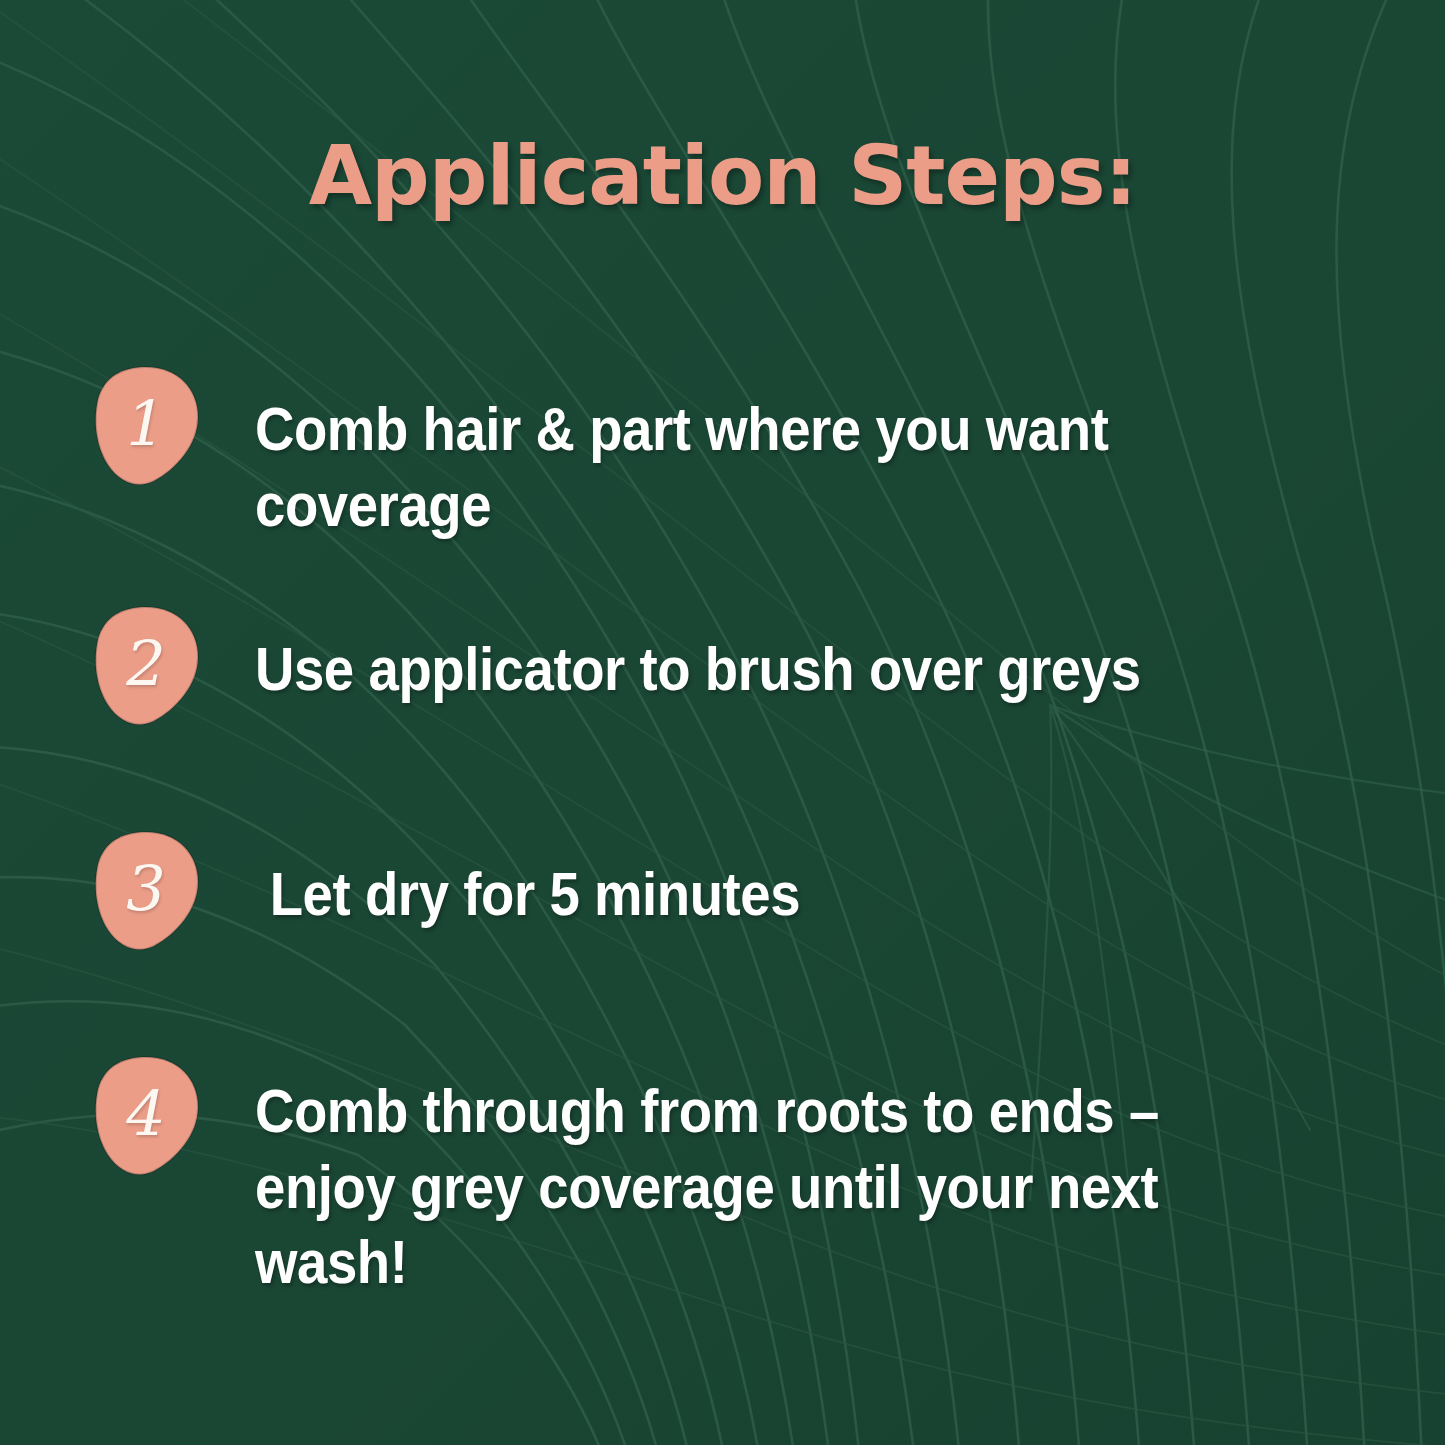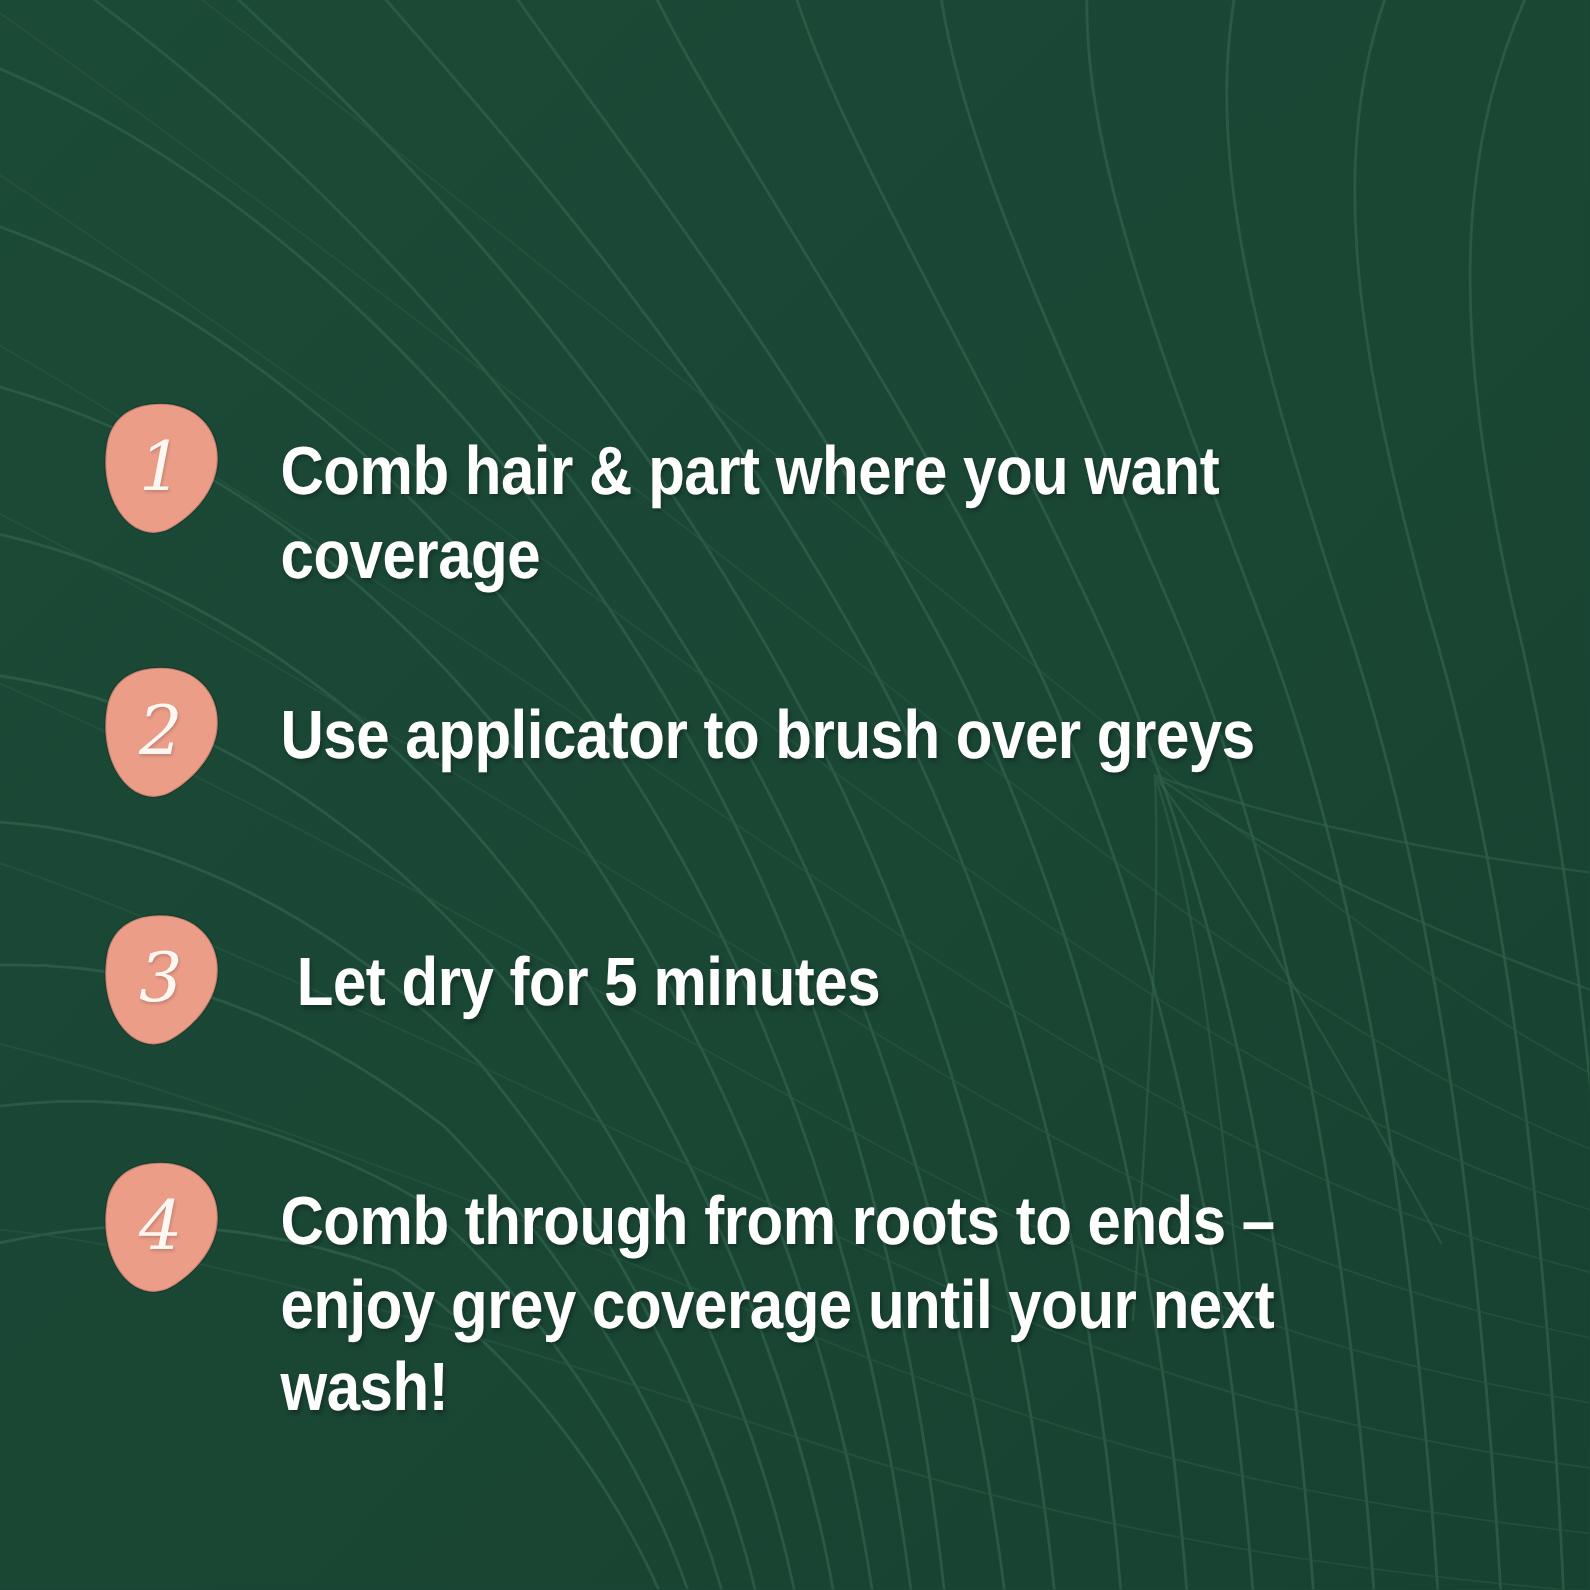--- a/index.html
+++ b/index.html
@@ -178,6 +178,7 @@
     </g>
   </svg>
 
+  <div class="title">Application Steps:</div>
 
   <div class="steps">
 

